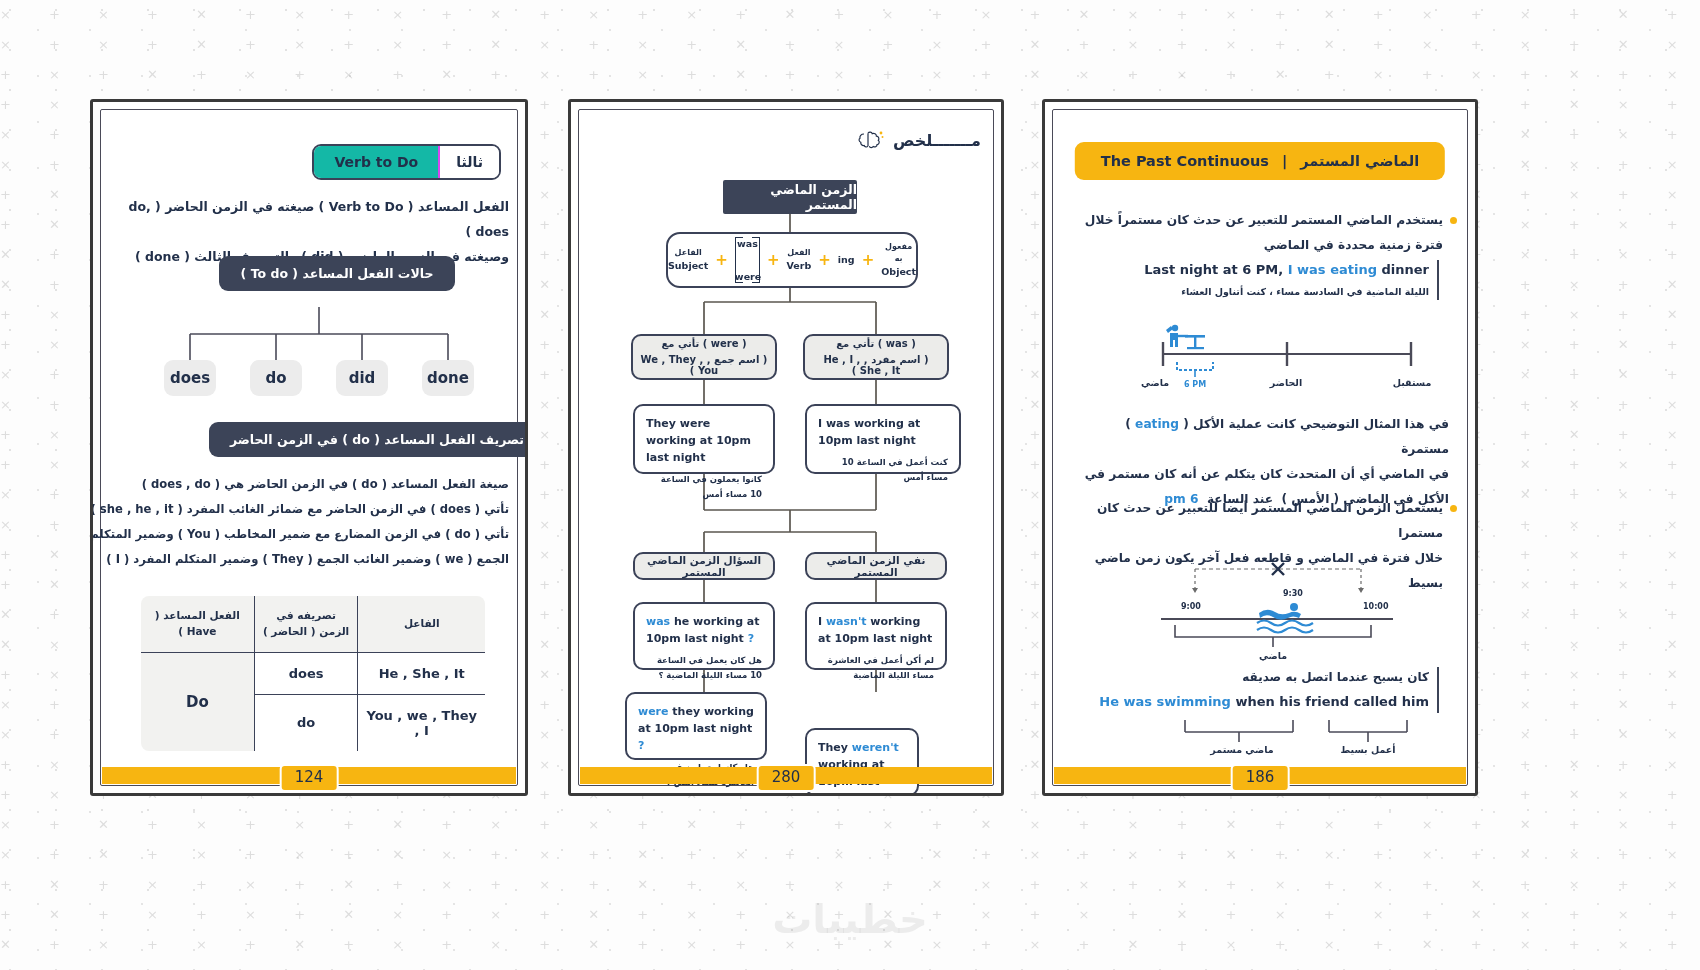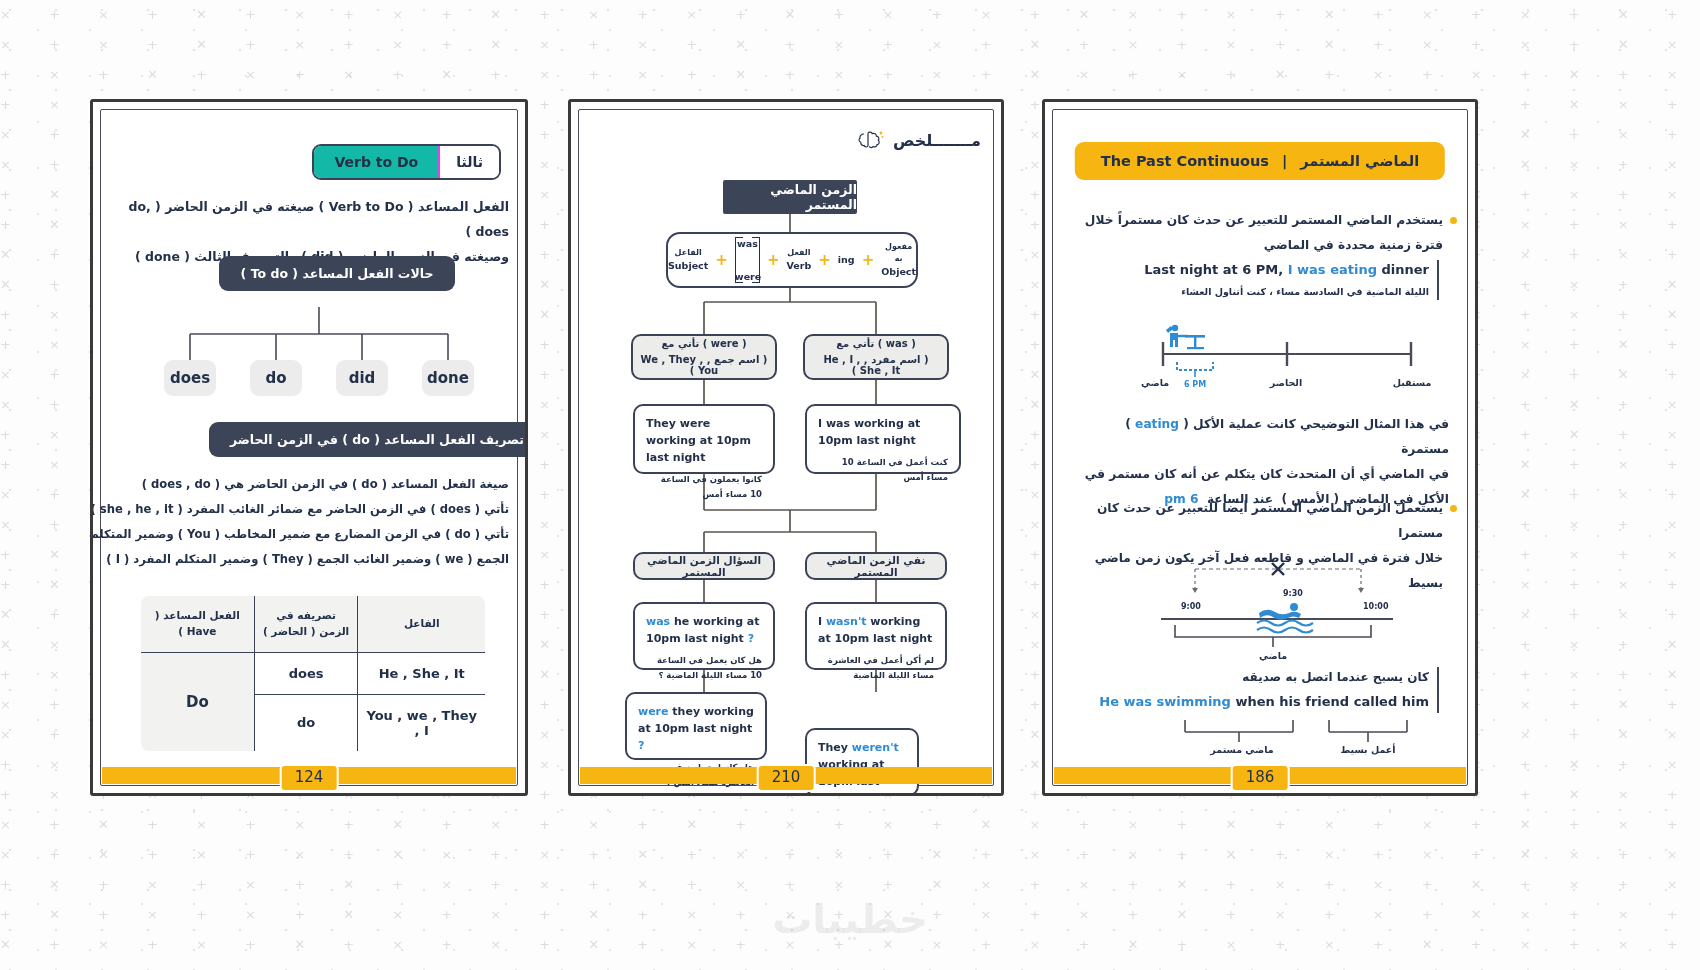--- a/index.html
+++ b/index.html
@@ -322,7 +322,7 @@
     </div>
 
     <div class="footer-bar"></div>
-    <div class="page-num">210</div>
+    <div class="page-num">280</div>
   </div>
 </div>
 

